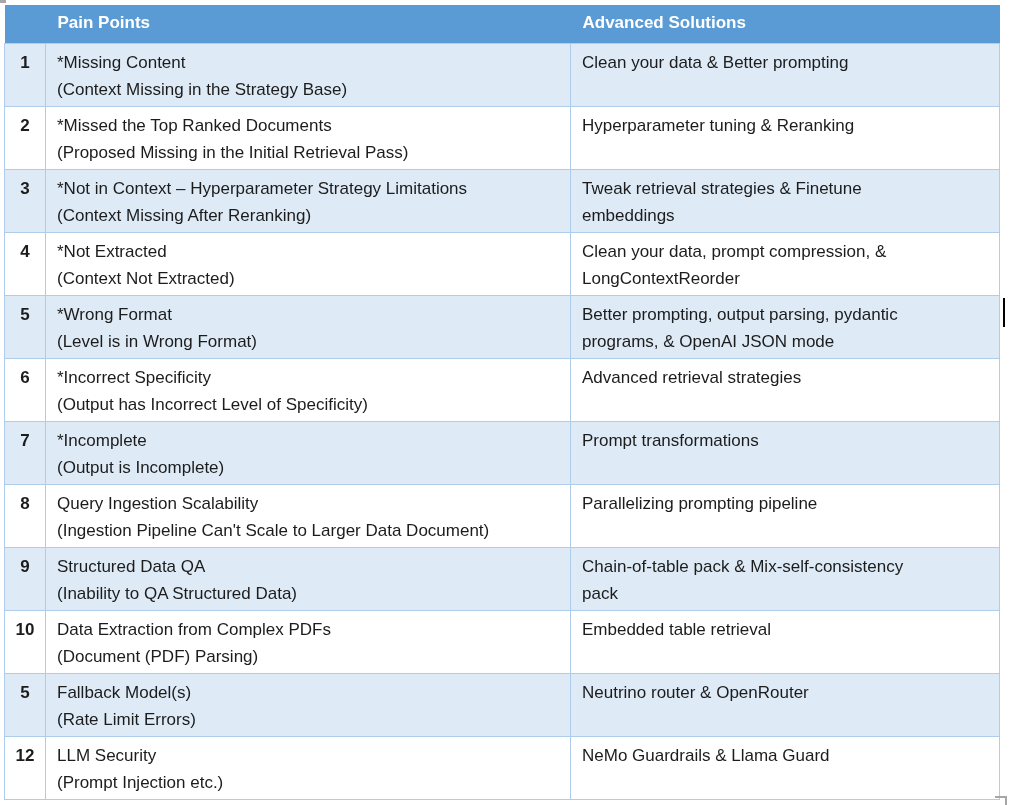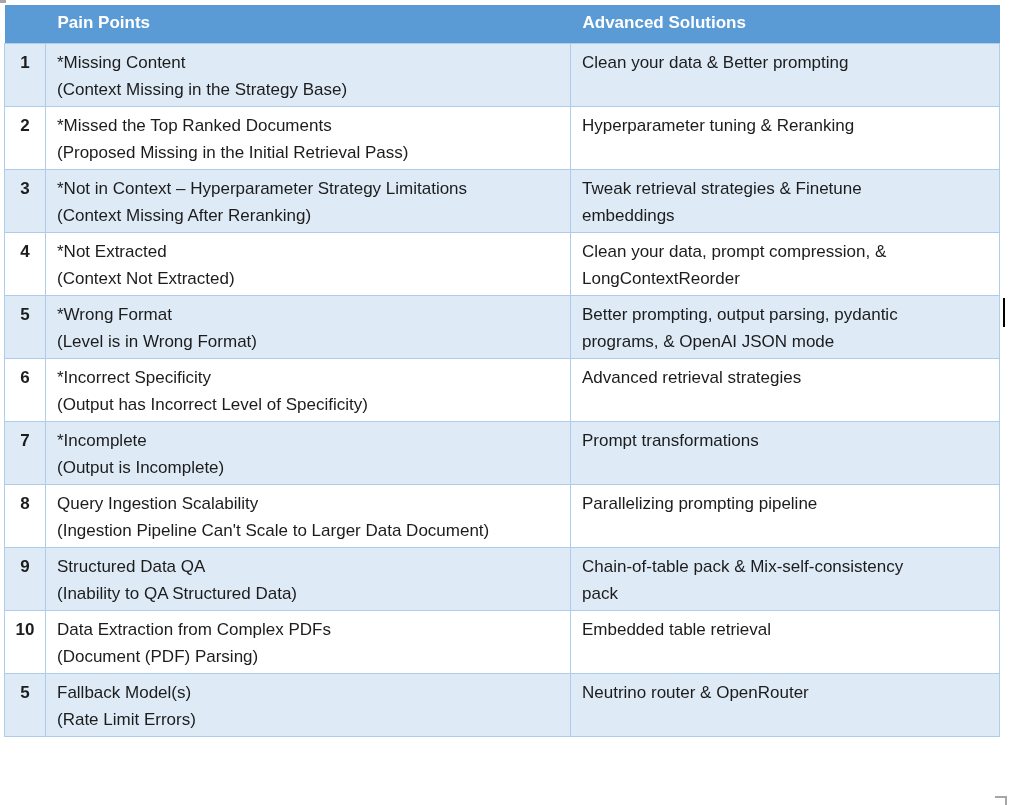--- a/index.html
+++ b/index.html
@@ -191,6 +191,14 @@
           </td>
           <td class="sol">Neutrino router &amp; OpenRouter</td>
         </tr>
+        <tr>
+          <td class="num">12</td>
+          <td class="pain">
+            <div class="pt">LLM Security</div>
+            <div class="ps">(Prompt Injection etc.)</div>
+          </td>
+          <td class="sol">NeMo Guardrails &amp; Llama Guard</td>
+        </tr>
       </tbody>
     </table>
   </div>

